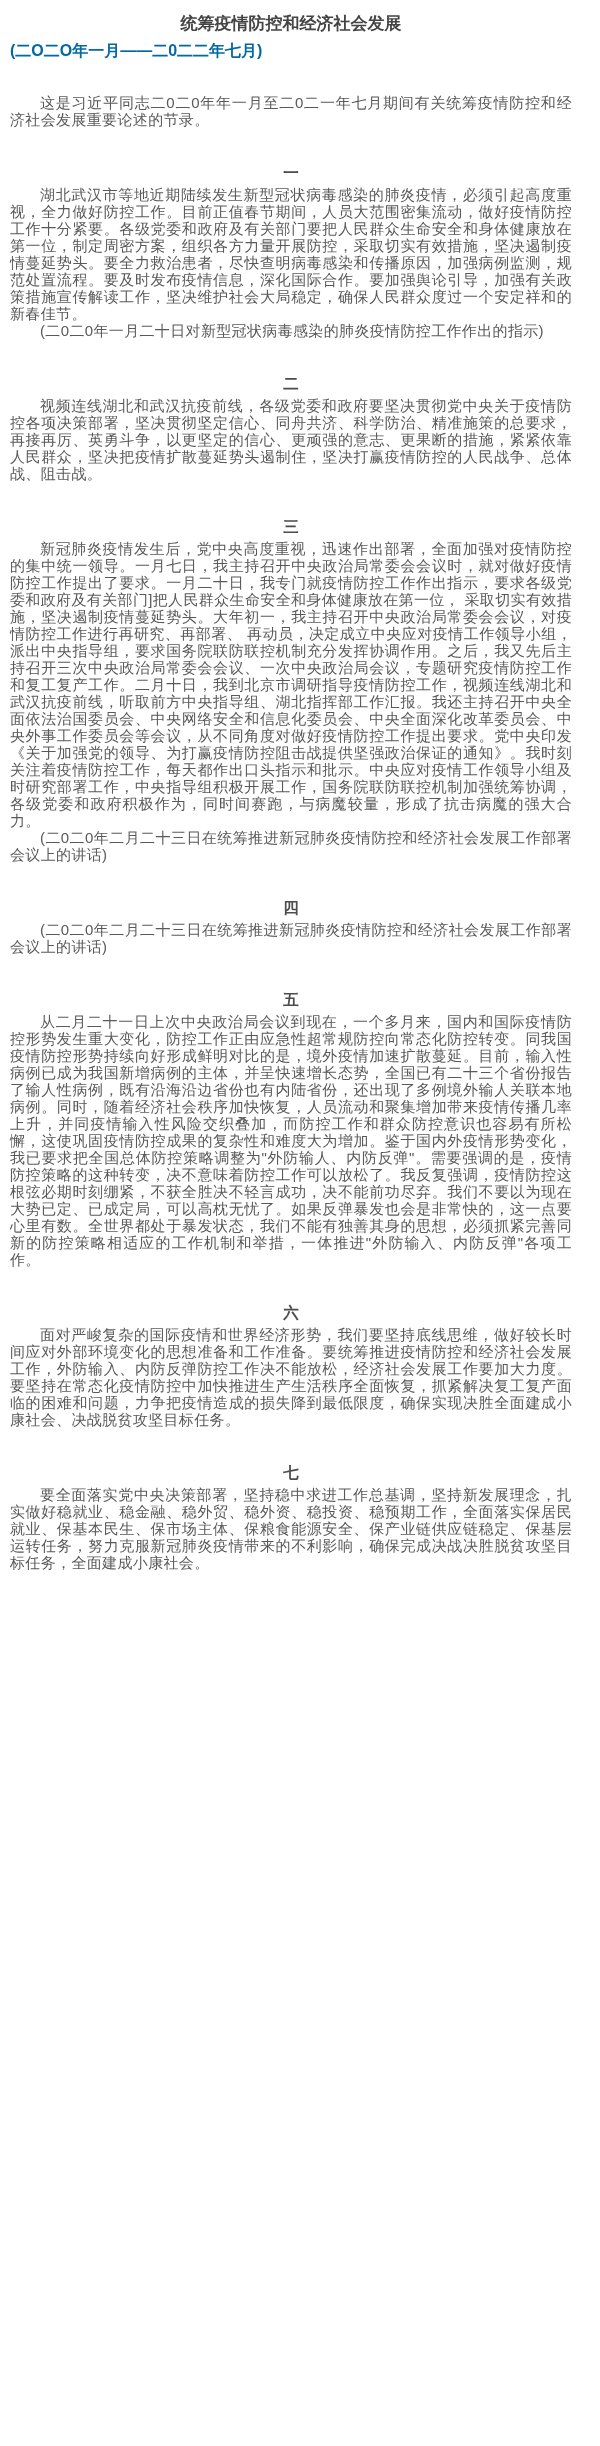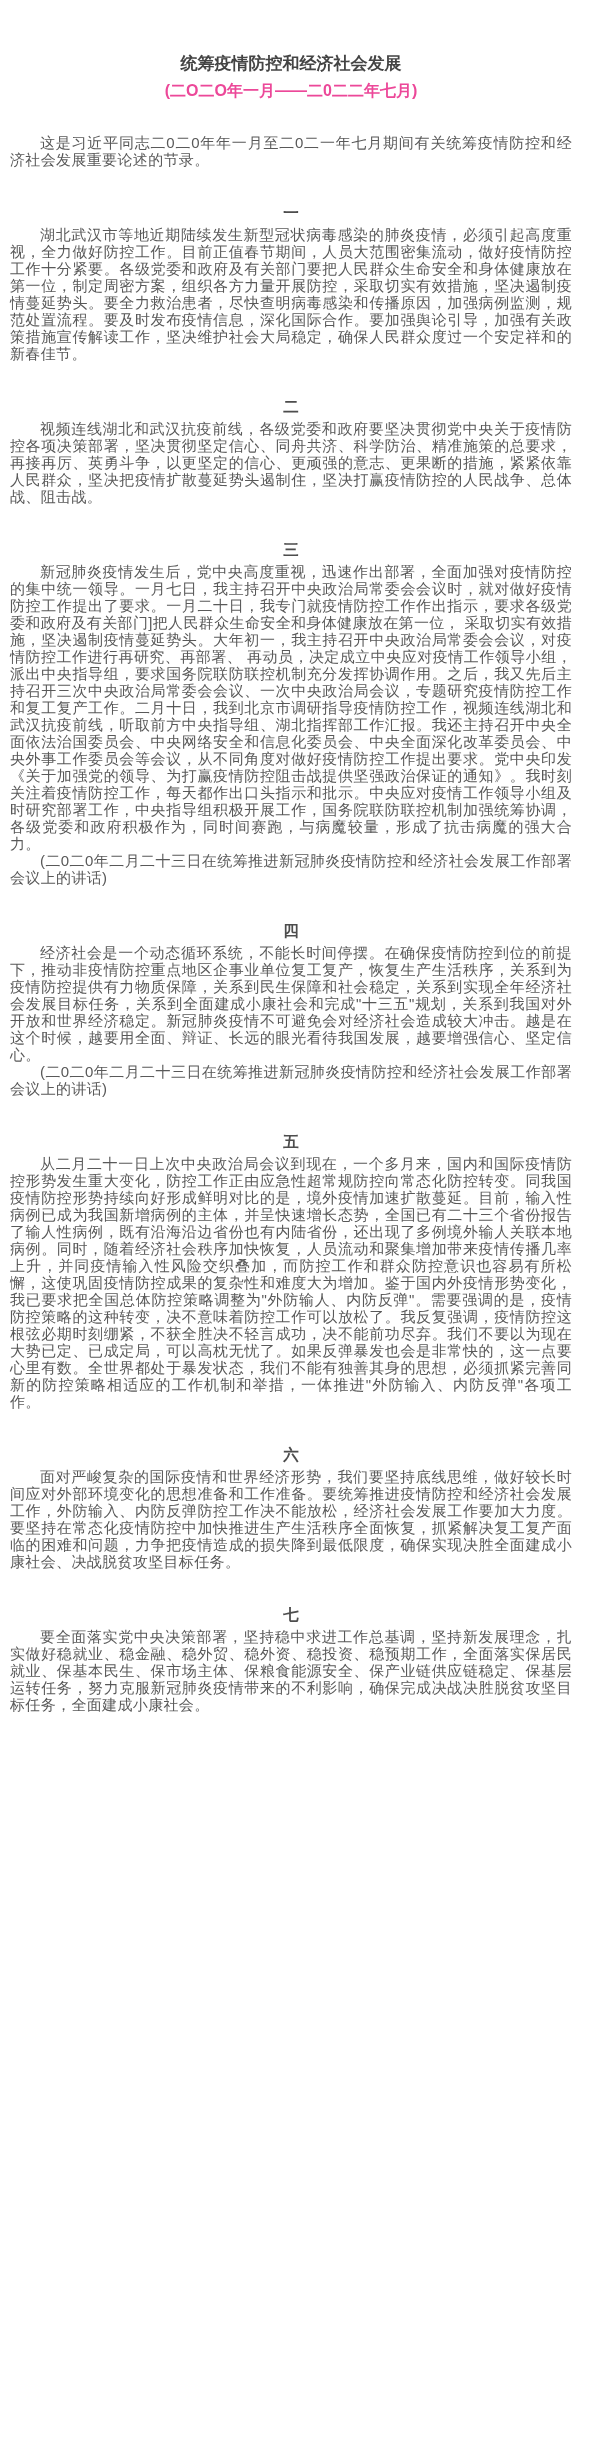--- a/index.html
+++ b/index.html
@@ -17,7 +17,6 @@
   .page {
     padding: 8px 28px 26px 10px;
     box-sizing: border-box;
-    margin-top: 40px;
   }
   .title-block {
     margin-top: 2px;

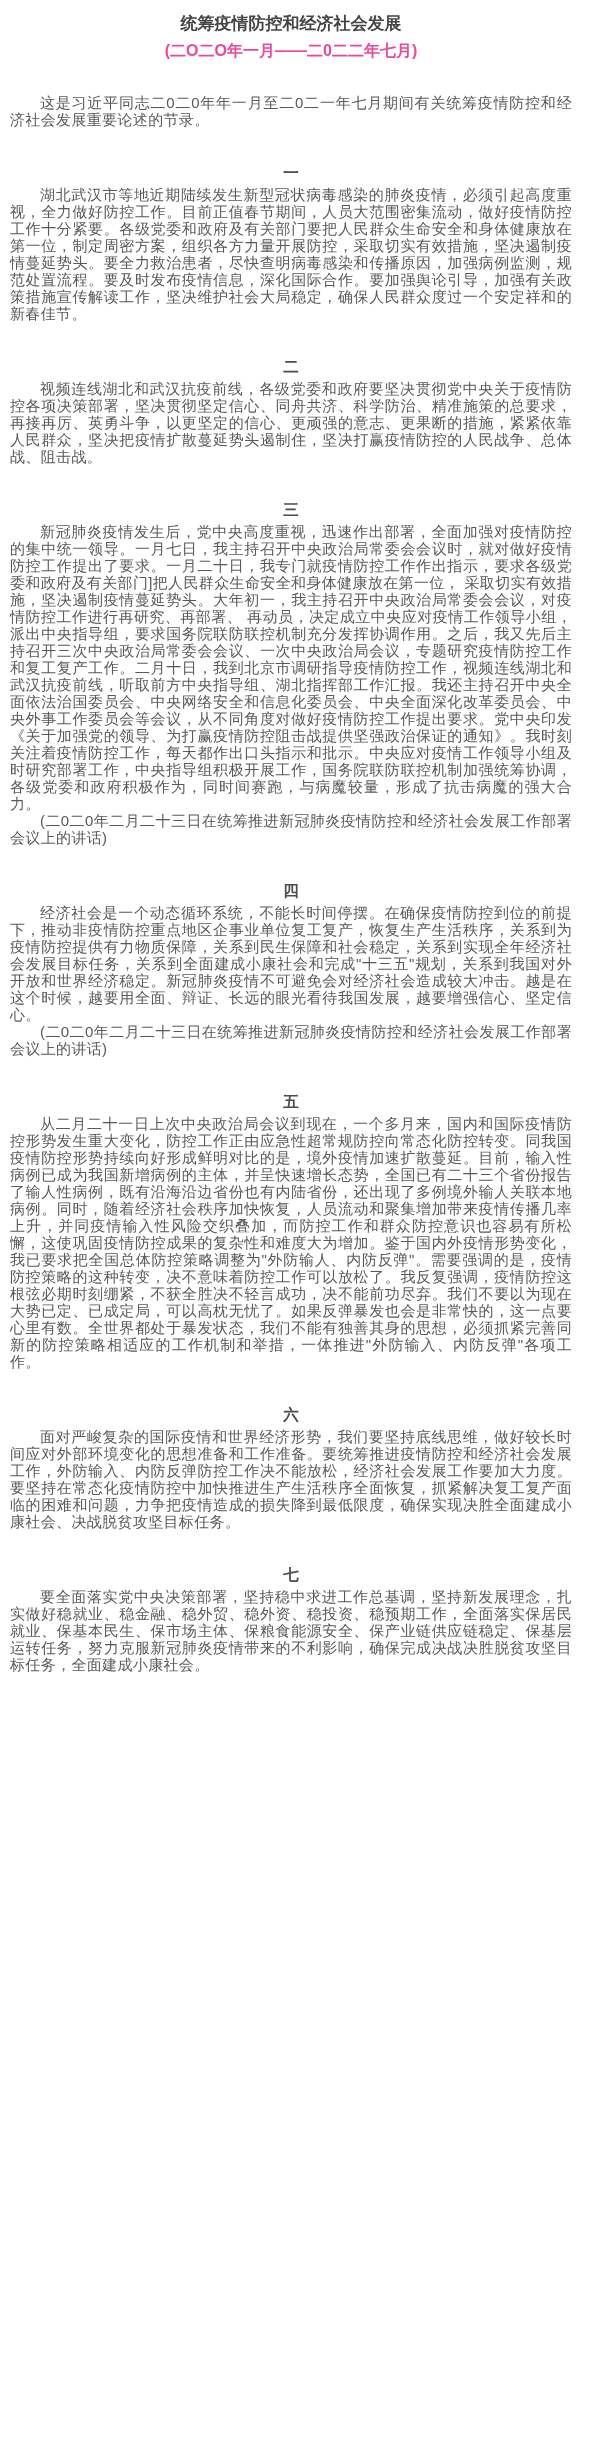--- a/index.html
+++ b/index.html
@@ -30,10 +30,9 @@
     margin: 0;
   }
   .article-subtitle {
-    text-align: center;
     font-size: 16px;
     font-weight: bold;
-    color: #ec4899;
+    color: #0369a1;
     line-height: 27px;
     margin: 0;
   }

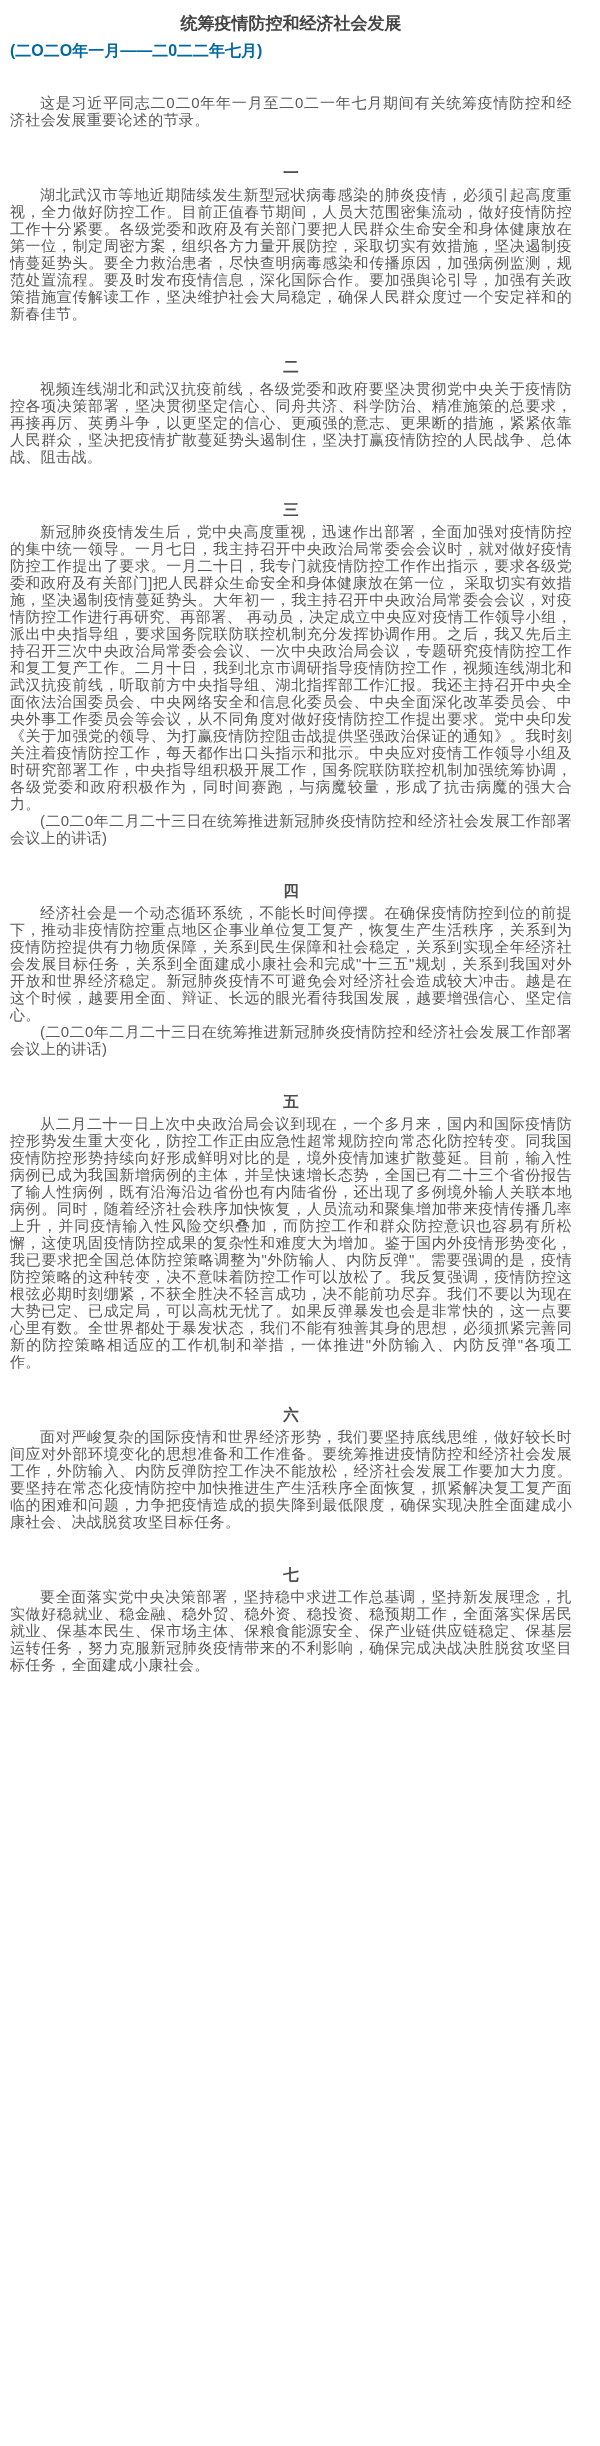--- a/index.html
+++ b/index.html
@@ -73,6 +73,7 @@
   <div>
       <div class="section-num">一</div>
       <p class="para">湖北武汉市等地近期陆续发生新型冠状病毒感染的肺炎疫情，必须引起高度重视，全力做好防控工作。目前正值春节期间，人员大范围密集流动，做好疫情防控工作十分紧要。各级党委和政府及有关部门要把人民群众生命安全和身体健康放在第一位，制定周密方案，组织各方力量开展防控，采取切实有效措施，坚决遏制疫情蔓延势头。要全力救治患者，尽快查明病毒感染和传播原因，加强病例监测，规范处置流程。要及时发布疫情信息，深化国际合作。要加强舆论引导，加强有关政策措施宣传解读工作，坚决维护社会大局稳定，确保人民群众度过一个安定祥和的新春佳节。</p>
+      <p class="para">(二0二0年一月二十日对新型冠状病毒感染的肺炎疫情防控工作作出的指示)</p>
       <div class="section-num">二</div>
       <p class="para">视频连线湖北和武汉抗疫前线，各级党委和政府要坚决贯彻党中央关于疫情防控各项决策部署，坚决贯彻坚定信心、同舟共济、科学防治、精准施策的总要求，再接再厉、英勇斗争，以更坚定的信心、更顽强的意志、更果断的措施，紧紧依靠人民群众，坚决把疫情扩散蔓延势头遏制住，坚决打赢疫情防控的人民战争、总体战、阻击战。</p>
       <div class="section-num">三</div>

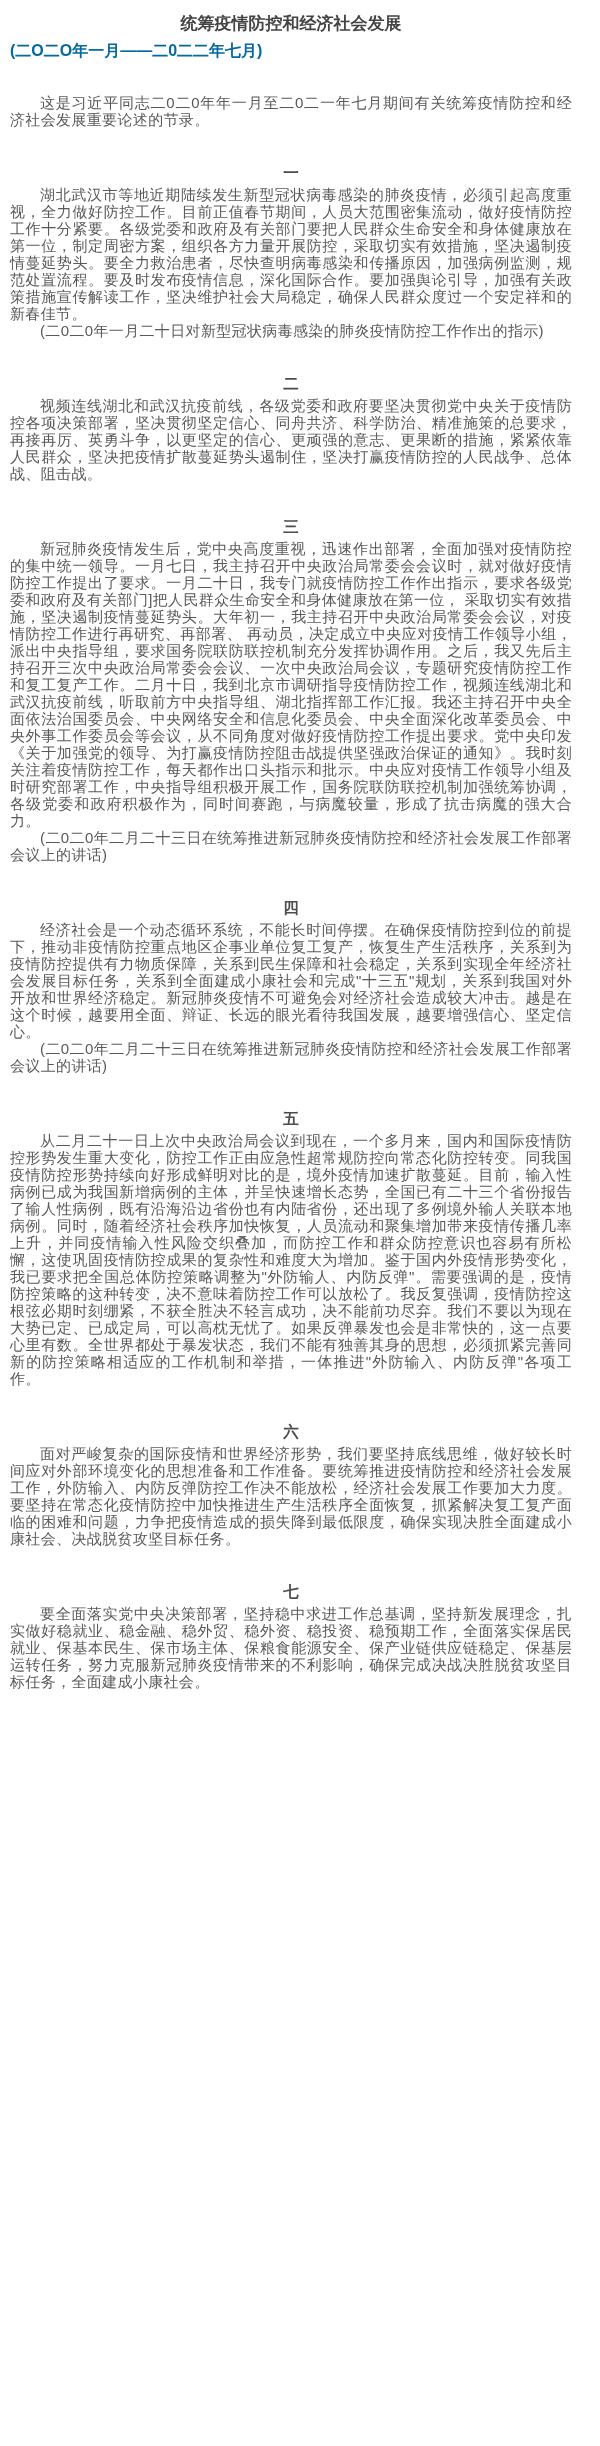--- a/index.html
+++ b/index.html
@@ -80,7 +80,6 @@
       <p class="para">新冠肺炎疫情发生后，党中央高度重视，迅速作出部署，全面加强对疫情防控的集中统一领导。一月七日，我主持召开中央政治局常委会会议时，就对做好疫情防控工作提出了要求。一月二十日，我专门就疫情防控工作作出指示，要求各级党委和政府及有关部门]把人民群众生命安全和身体健康放在第一位， 采取切实有效措施，坚决遏制疫情蔓延势头。大年初一，我主持召开中央政治局常委会会议，对疫情防控工作进行再研究、再部署、 再动员，决定成立中央应对疫情工作领导小组，派出中央指导组，要求国务院联防联控机制充分发挥协调作用。之后，我又先后主持召开三次中央政治局常委会会议、一次中央政治局会议，专题研究疫情防控工作和复工复产工作。二月十日，我到北京市调研指导疫情防控工作，视频连线湖北和武汉抗疫前线，听取前方中央指导组、湖北指挥部工作汇报。我还主持召开中央全面依法治国委员会、中央网络安全和信息化委员会、中央全面深化改革委员会、中央外事工作委员会等会议，从不同角度对做好疫情防控工作提出要求。党中央印发《关于加强党的领导、为打赢疫情防控阻击战提供坚强政治保证的通知》。我时刻关注着疫情防控工作，每天都作出口头指示和批示。中央应对疫情工作领导小组及时研究部署工作，中央指导组积极开展工作，国务院联防联控机制加强统筹协调，各级党委和政府积极作为，同时间赛跑，与病魔较量，形成了抗击病魔的强大合力。</p>
       <p class="para">(二0二0年二月二十三日在统筹推进新冠肺炎疫情防控和经济社会发展工作部署会议上的讲话)</p>
       <div class="section-num">四</div>
-      <p class="para">经济社会是一个动态循环系统，不能长时间停摆。在确保疫情防控到位的前提下，推动非疫情防控重点地区企事业单位复工复产，恢复生产生活秩序，关系到为疫情防控提供有力物质保障，关系到民生保障和社会稳定，关系到实现全年经济社会发展目标任务，关系到全面建成小康社会和完成"十三五"规划，关系到我国对外开放和世界经济稳定。新冠肺炎疫情不可避免会对经济社会造成较大冲击。越是在这个时候，越要用全面、辩证、长远的眼光看待我国发展，越要增强信心、坚定信心。</p>
       <p class="para">(二0二0年二月二十三日在统筹推进新冠肺炎疫情防控和经济社会发展工作部署会议上的讲话)</p>
       <div class="section-num">五</div>
       <p class="para">从二月二十一日上次中央政治局会议到现在，一个多月来，国内和国际疫情防控形势发生重大变化，防控工作正由应急性超常规防控向常态化防控转变。同我国疫情防控形势持续向好形成鲜明对比的是，境外疫情加速扩散蔓延。目前，输入性病例已成为我国新增病例的主体，并呈快速增长态势，全国已有二十三个省份报告了输人性病例，既有沿海沿边省份也有内陆省份，还出现了多例境外输人关联本地病例。同时，随着经济社会秩序加快恢复，人员流动和聚集增加带来疫情传播几率上升，并同疫情输入性风险交织叠加，而防控工作和群众防控意识也容易有所松懈，这使巩固疫情防控成果的复杂性和难度大为增加。鉴于国内外疫情形势变化，我已要求把全国总体防控策略调整为"外防输人、内防反弹"。需要强调的是，疫情防控策略的这种转变，决不意味着防控工作可以放松了。我反复强调，疫情防控这根弦必期时刻绷紧，不获全胜决不轻言成功，决不能前功尽弃。我们不要以为现在大势已定、已成定局，可以高枕无忧了。如果反弹暴发也会是非常快的，这一点要心里有数。全世界都处于暴发状态，我们不能有独善其身的思想，必须抓紧完善同新的防控策略相适应的工作机制和举措，一体推进"外防输入、内防反弹"各项工作。</p>

